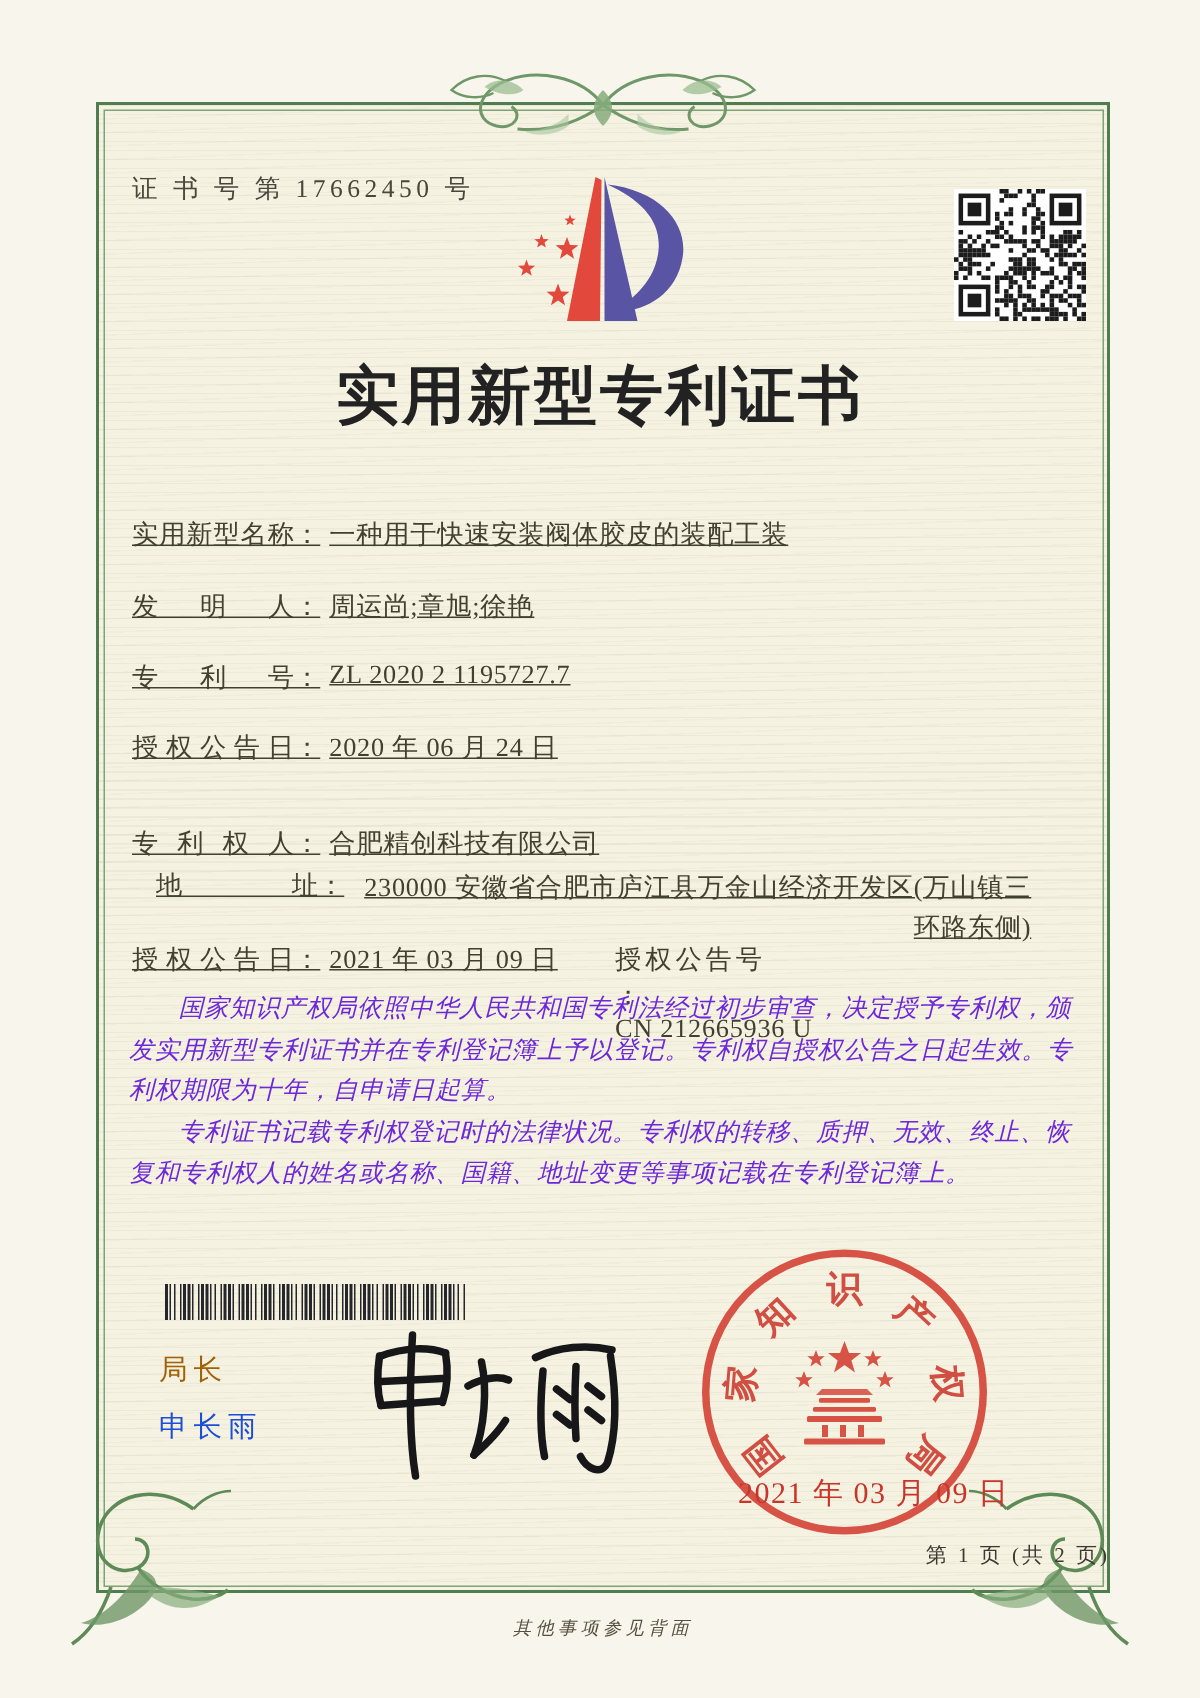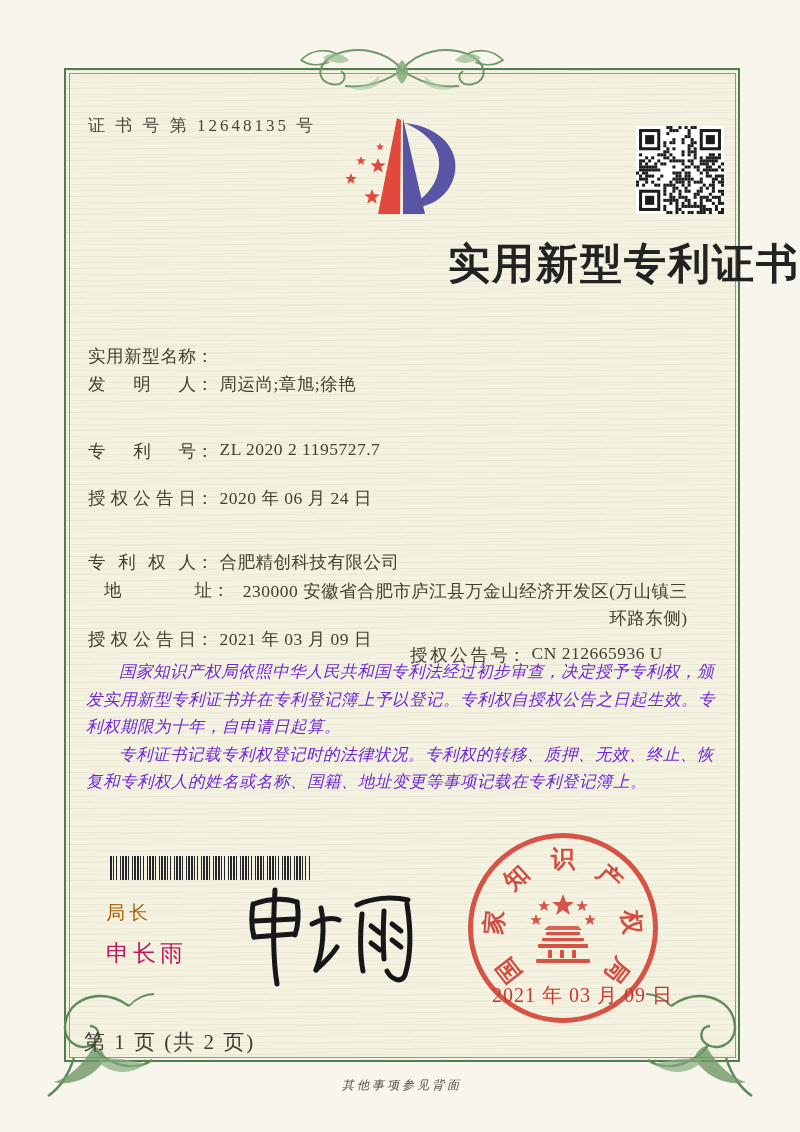--- a/index.html
+++ b/index.html
@@ -97,7 +97,7 @@
   <path d="M64,74 C80,88 98,86 112,76 C98,72 80,70 68,70 Z" fill="#88ac7e" opacity=".7"></path>
 </svg>
 
-<div class="abs cert-no">证 书 号 第 12648135 号</div>
+<div class="abs cert-no">证 书 号 第 17662450 号</div>
 
 <svg class="abs" style="left:328px;top:110px;" width="145" height="122" viewBox="0 0 145 122">
   <path d="M69,8 L73,10 L72,104 L50,104 Z" fill="#e2483c"></path>

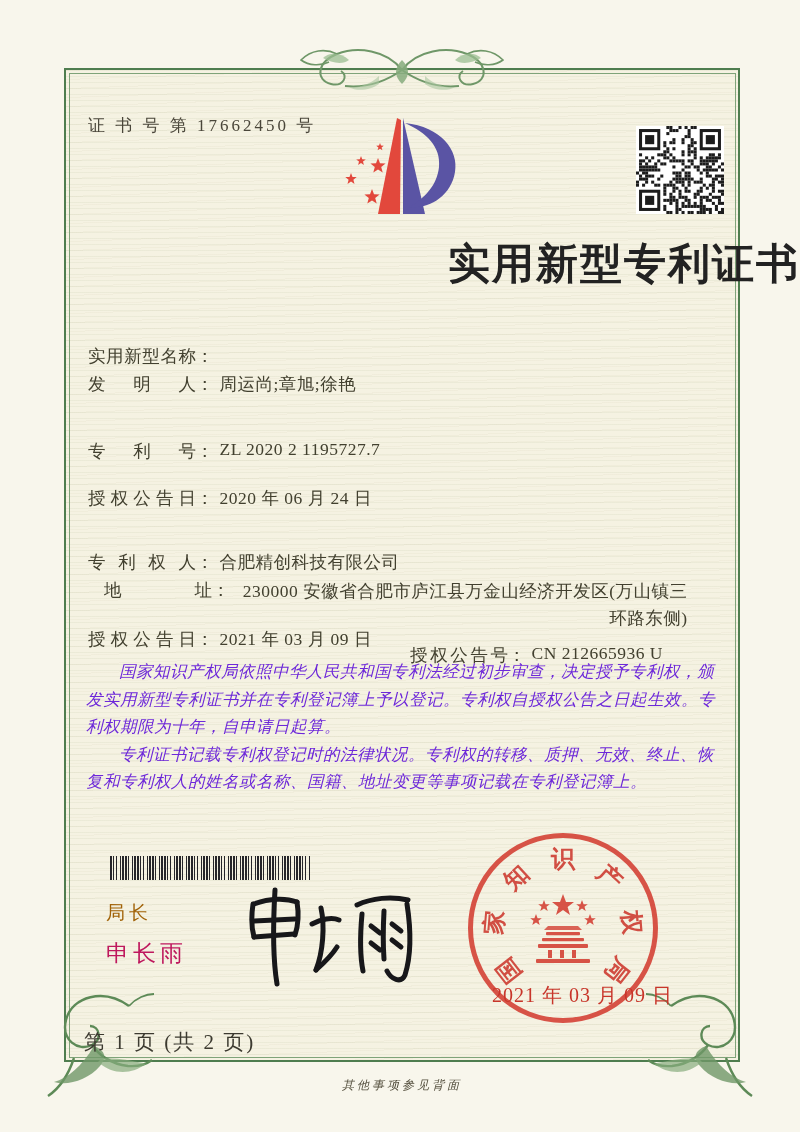--- a/index.html
+++ b/index.html
@@ -22,7 +22,7 @@
   .frame-inner{position:absolute;inset:2.5px;border:1px solid #7fa379;}
   
   .cert-no{left:88px;top:114px;font-size:17px;letter-spacing:3px;color:#4a463a;}
-  .title{left:0;top:236px;width:100%;text-align:right;font-size:42px;font-weight:bold;
+  .title{left:0;top:236px;width:100%;text-align:center;font-size:42px;font-weight:bold;
          letter-spacing:2px;color:#222;}
   
   .frow{left:88px;font-size:17.5px;color:#42402f;display:flex;}

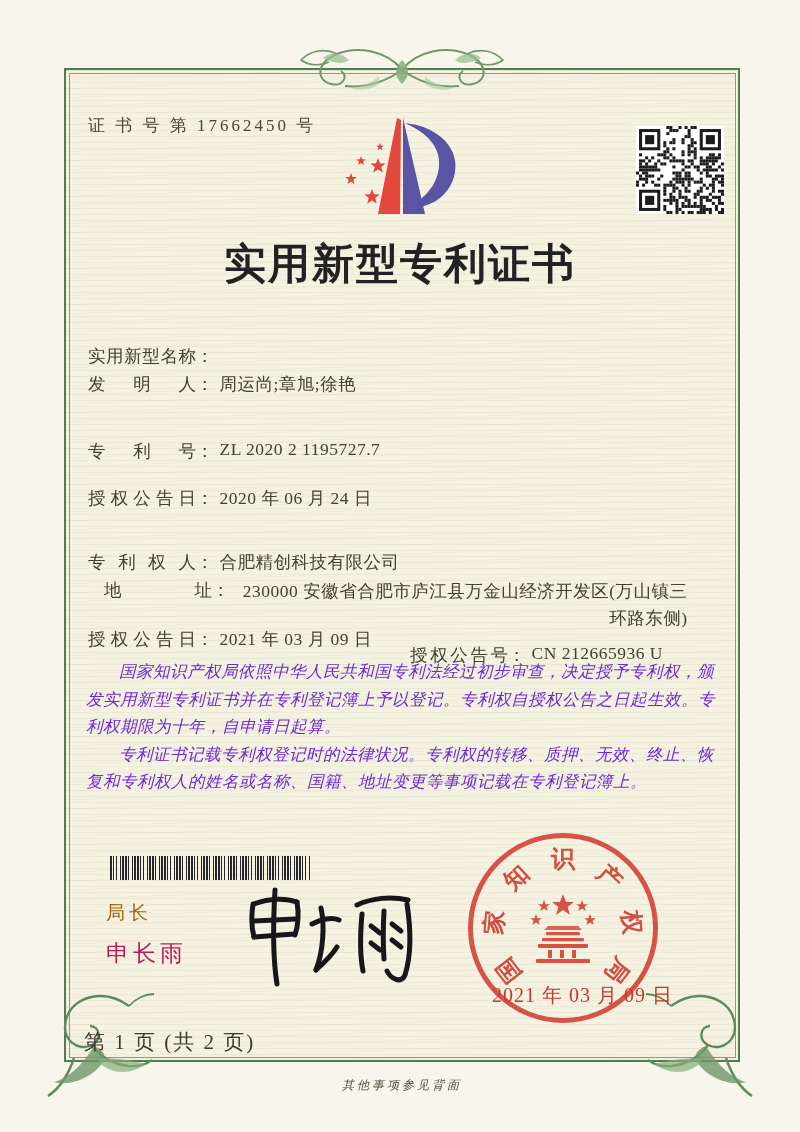--- a/index.html
+++ b/index.html
@@ -25,7 +25,7 @@
   .title{left:0;top:236px;width:100%;text-align:center;font-size:42px;font-weight:bold;
          letter-spacing:2px;color:#222;}
   
-  .frow{left:88px;font-size:17.5px;color:#42402f;display:flex;}
+  .frow{left:88px;font-size:17.5px;color:#42402f;display:flex;text-decoration:underline;}
   .flabel{display:inline-block;width:108px;text-align:justify;text-align-last:justify;}
   .fcolon{display:inline-block;margin:0 6px 0 0;}
   .fvalue{letter-spacing:.5px;}

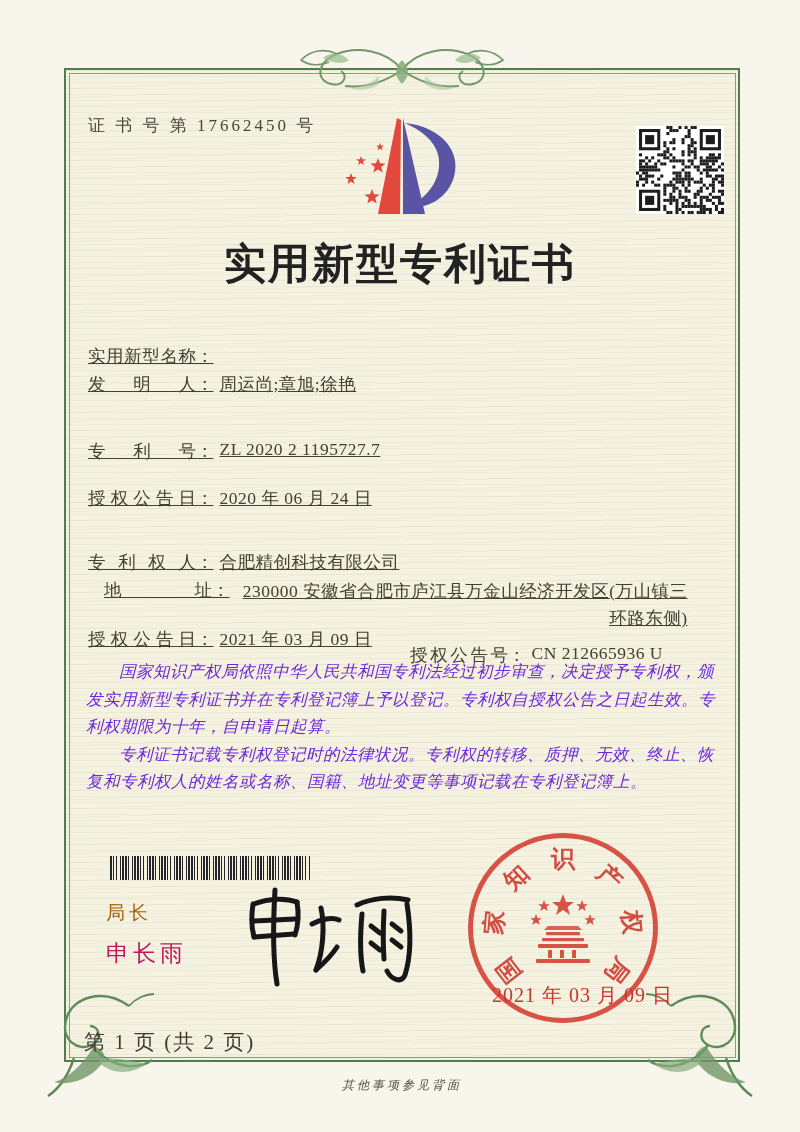--- a/index.html
+++ b/index.html
@@ -404,6 +404,7 @@
 <div class="abs frow" style="top:344px;">
   <span class="flabel">实用新型名称</span>
     <span class="fcolon">：</span>
+  <span class="fvalue">一种用于快速安装阀体胶皮的装配工装</span>
 </div>
 <div class="abs frow" style="top:372px;">
   <span class="flabel">发明人</span>

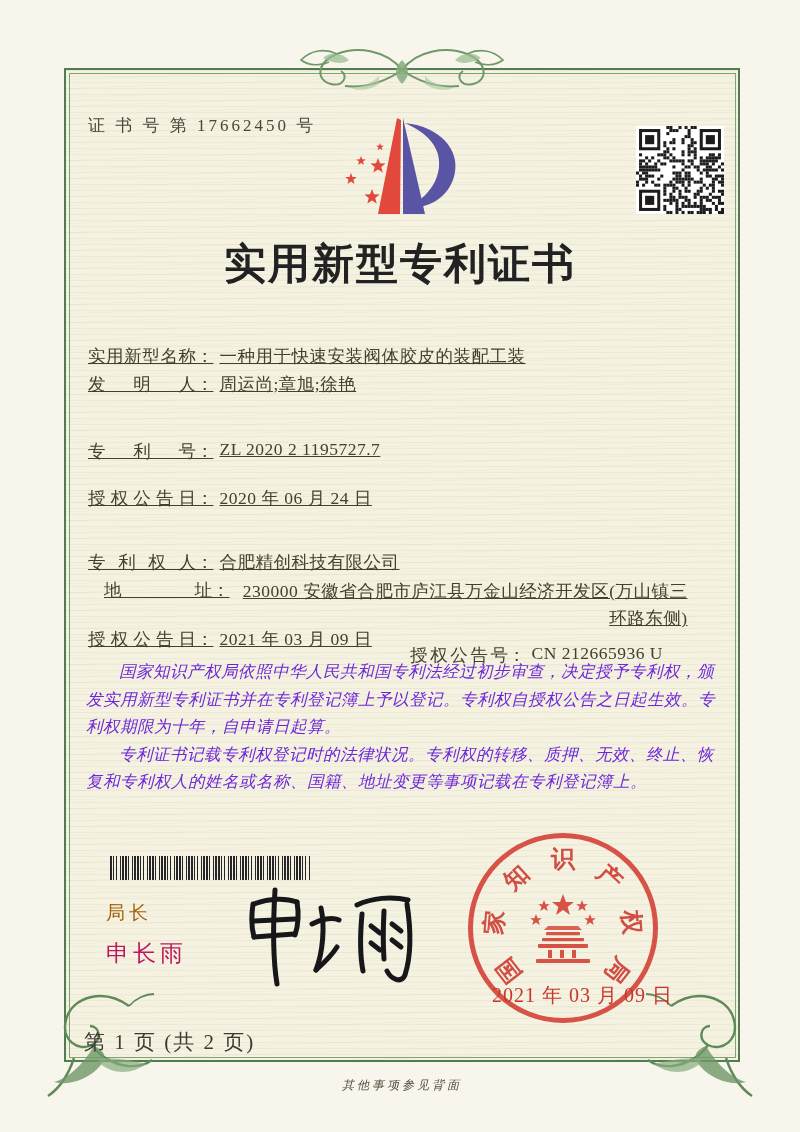--- a/index.html
+++ b/index.html
@@ -406,7 +406,7 @@
     <span class="fcolon">：</span>
   <span class="fvalue">一种用于快速安装阀体胶皮的装配工装</span>
 </div>
-<div class="abs frow" style="top:372px;">
+<div class="abs frow" style="top:392px;">
   <span class="flabel">发明人</span>
     <span class="fcolon">：</span>
   <span class="fvalue">周运尚;章旭;徐艳</span>

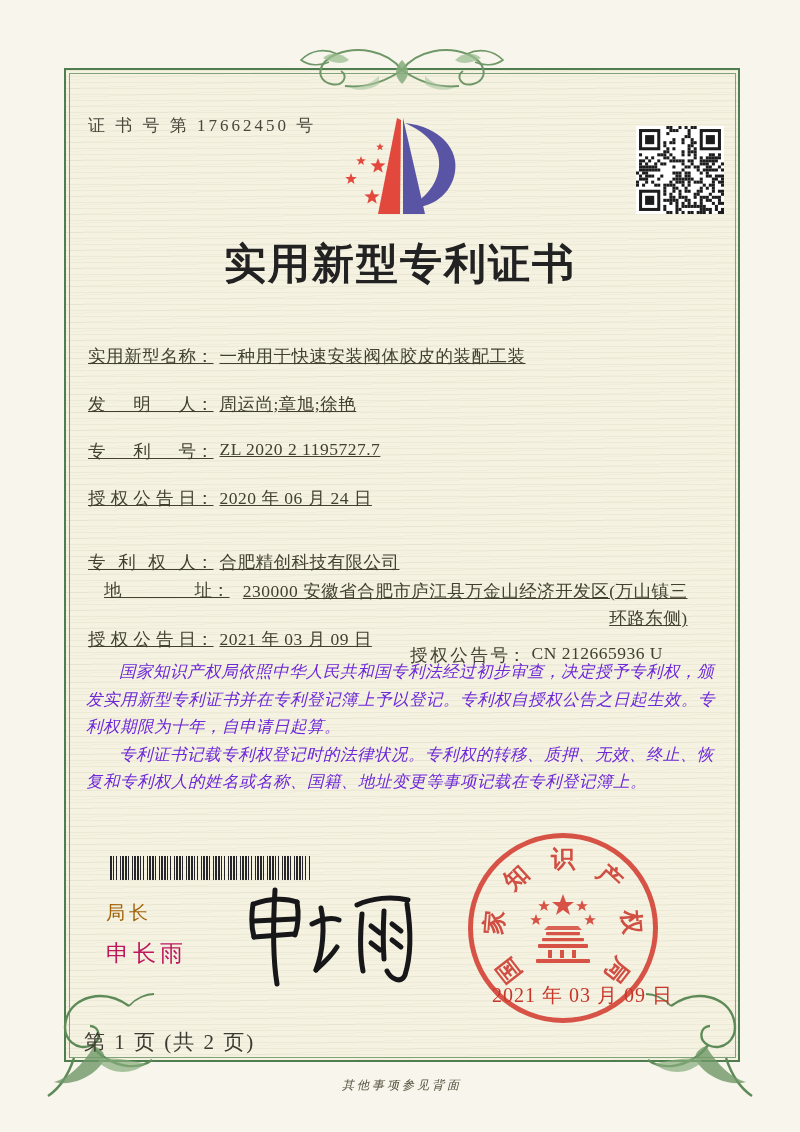--- a/index.html
+++ b/index.html
@@ -30,7 +30,7 @@
   .fcolon{display:inline-block;margin:0 6px 0 0;}
   .fvalue{letter-spacing:.5px;}
   .addr-val{width:452px;line-height:27px;display:inline-block;text-align:right;}
-  .grant2{position:absolute;left:322px;top:16px;display:flex;font-size:17.5px;}
+  .grant2{position:absolute;left:322px;top:0;display:flex;font-size:17.5px;flex-direction:column;}
   .grant2 .flabel{width:98px;}
   
   .paras{left:86px;top:658px;width:636px;font-style:italic;font-size:16.5px;

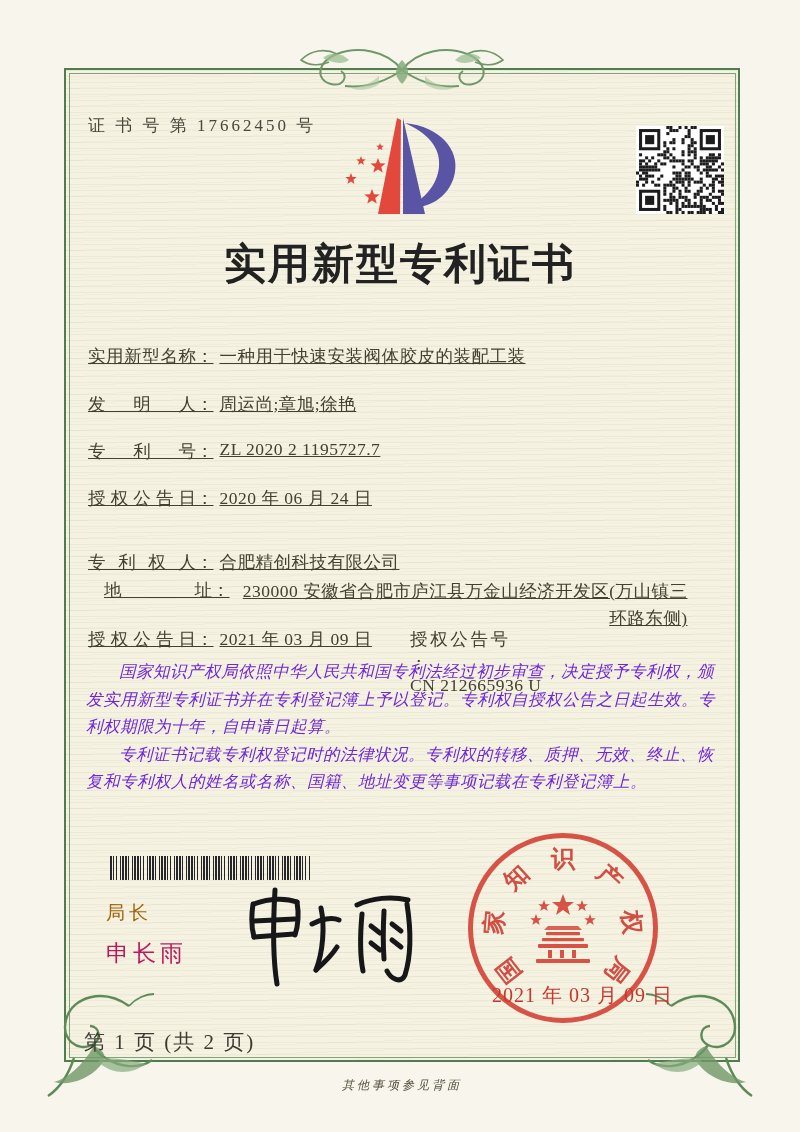--- a/index.html
+++ b/index.html
@@ -39,7 +39,7 @@
   
   .barcode{left:110px;top:856px;}
   .signer-title{left:106px;top:900px;font-size:19px;letter-spacing:4px;color:#a16207;}
-  .signer-name{left:106px;top:938px;font-size:23px;letter-spacing:4px;color:#be185d;font-family:Liberation Serif, serif;}
+  .signer-name{left:106px;top:938px;font-size:19px;letter-spacing:4px;color:#1d4ed8;font-family:Liberation Serif, serif;}
   .signature{left:220px;top:874px;}
   .seal{
     left:468px;top:833px;width:190px;height:190px;border-radius:50%;

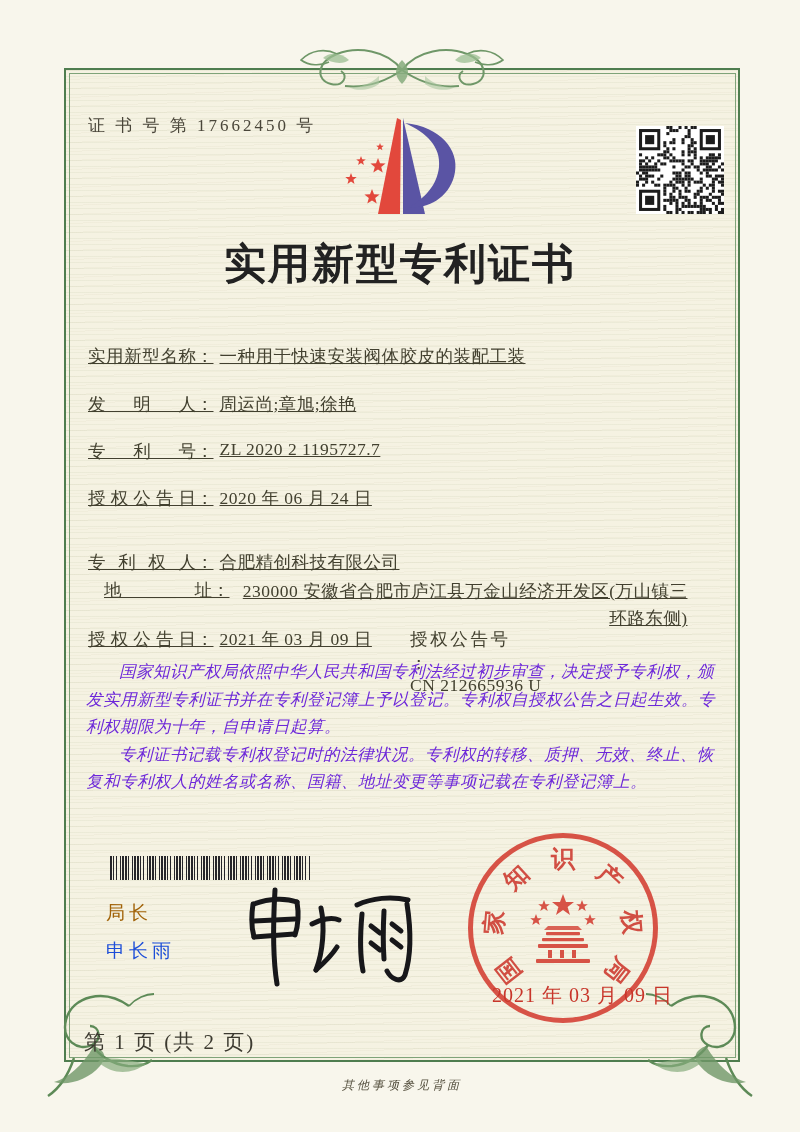--- a/index.html
+++ b/index.html
@@ -52,7 +52,7 @@
   }
   .seal-emblem{position:absolute;left:50%;top:46px;transform:translateX(-50%);}
   .seal-date{left:492px;top:982px;font-size:20px;color:#c8352a;letter-spacing:1px;z-index:5;}
-  .page-info{left:64px;top:1028px;width:676px;text-align:left;font-size:21px;color:#3c3a30;letter-spacing:2px;padding-left:20px;}
+  .page-info{left:64px;top:1028px;width:676px;text-align:right;font-size:14px;color:#3c3a30;letter-spacing:2px;}
   .back-note{left:64px;top:1077px;width:676px;text-align:center;font-size:12px;
              font-style:italic;color:#55503f;letter-spacing:3px;}
   svg{display:block;}

